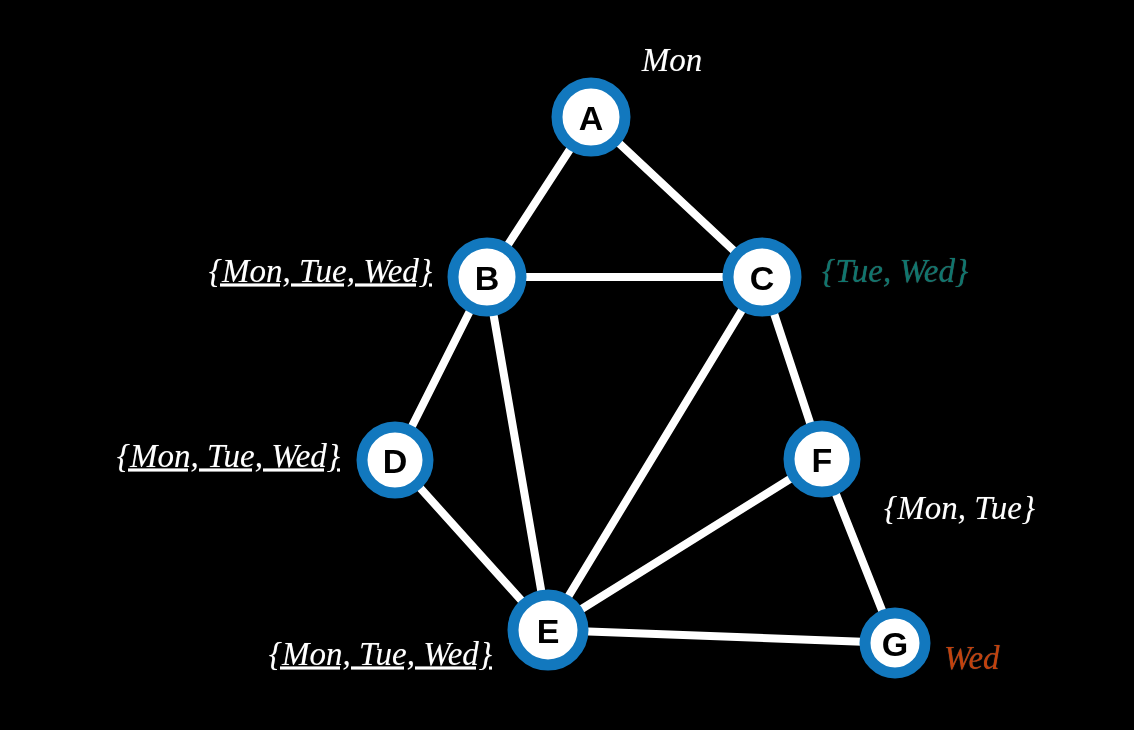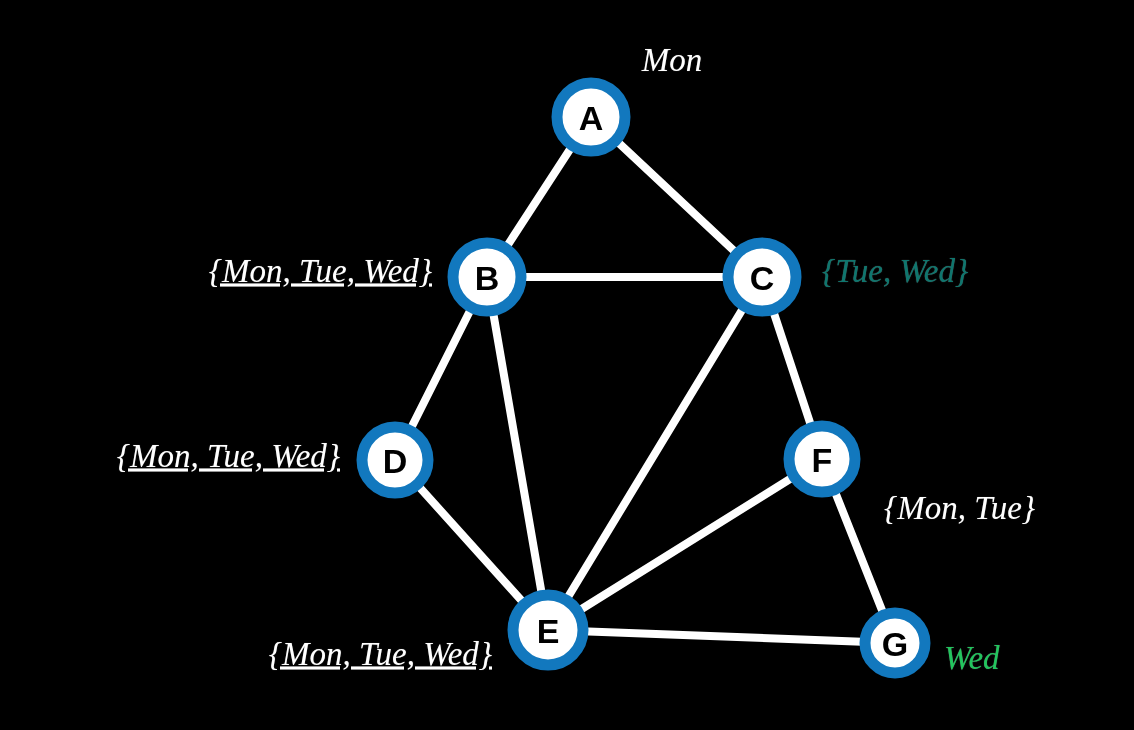--- a/index.html
+++ b/index.html
@@ -115,7 +115,7 @@
       <div class="domain-label lbl-left" style="left: 340px; top: 456px; color: rgb(255, 255, 255);">{Mon, Tue, Wed}</div>
       <div class="domain-label lbl-left" style="left: 492px; top: 654px; color: rgb(255, 255, 255);">{Mon, Tue, Wed}</div>
       <div class="domain-label lbl-right" style="left: 884px; top: 460px; color: rgb(255, 255, 255); margin-top: 48px;">{Mon, Tue}</div>
-      <div class="domain-label lbl-right" style="left: 944px; top: 658px; color: #22c55e; font-family: Liberation Serif, serif;">Wed</div>
+      <div class="domain-label lbl-right" style="left: 944px; top: 658px; color: #c2410c; font-family: Liberation Serif, serif;">Wed</div>
     </div>
 </div>
 

